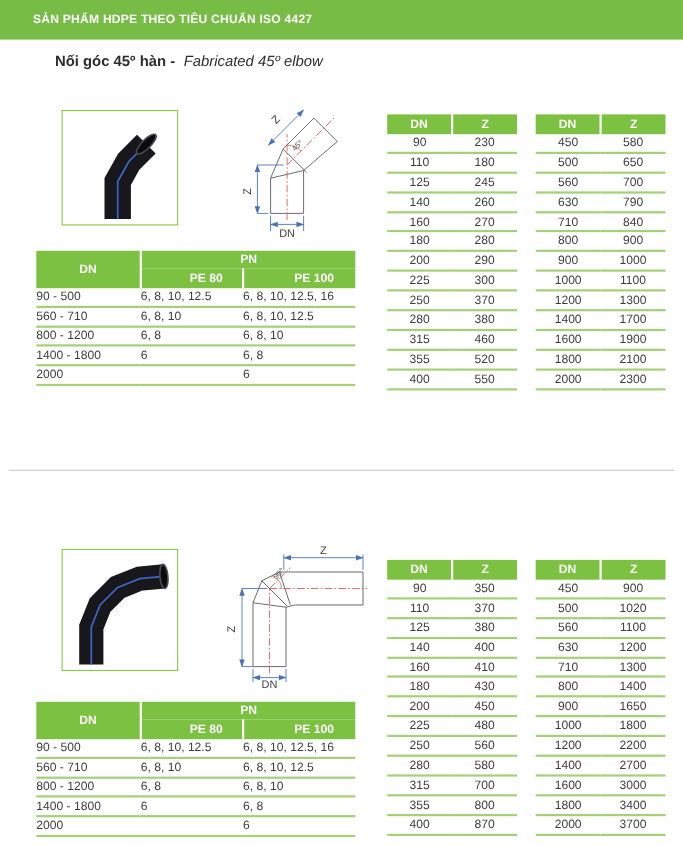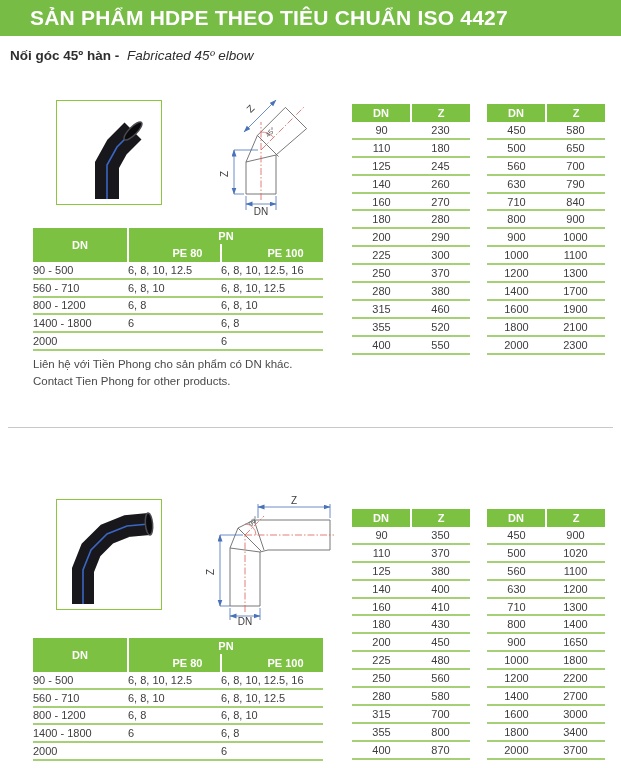--- a/index.html
+++ b/index.html
@@ -10,7 +10,7 @@
   .banner{
     position:absolute;left:0;top:0;width:621px;height:36px;
     background:var(--banner_green,#77bc45);color:#fff;
-    font-size:21px;font-weight:bold;line-height:36px;padding-left:30px;box-sizing:border-box;
+    font-size:11px;font-weight:bold;line-height:36px;padding-left:30px;box-sizing:border-box;
     letter-spacing:.2px;
   }
   .sec-title{position:absolute;left:10px;margin:0;font-size:13.5px;color:#2e2e2e;font-weight:normal;white-space:nowrap;}

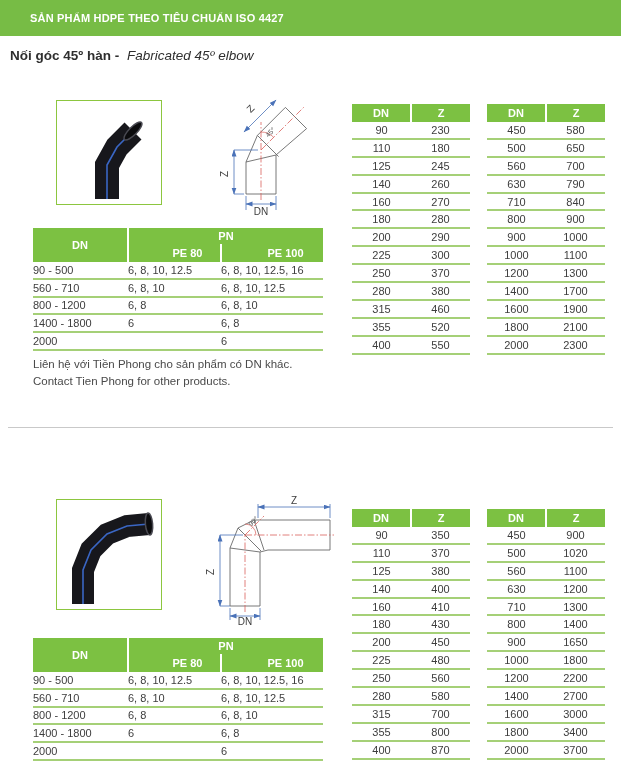--- a/index.html
+++ b/index.html
@@ -14,7 +14,7 @@
     letter-spacing:.2px;
   }
   .sec-title{position:absolute;left:10px;margin:0;font-size:13.5px;color:#2e2e2e;font-weight:normal;white-space:nowrap;}
-  .sec-title b{font-weight:bold;}
+  .sec-title b{font-weight:bold;margin-left:40px;}
   .sec-title i{font-style:italic;margin-left:4px;text-align:center;}
   .photo-box{position:absolute;border:1px solid var(--photo_border,#8cc63f);background:#fff;box-sizing:border-box;}
   .drawing{position:absolute;}

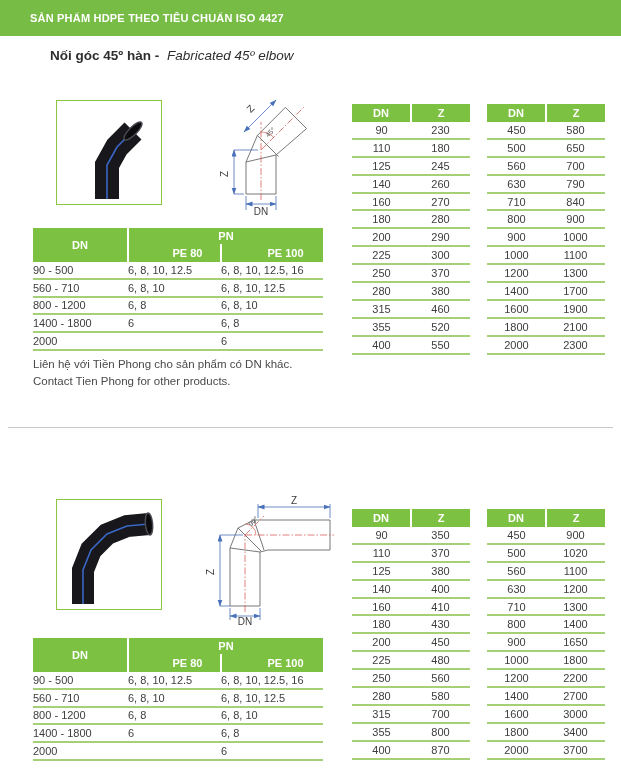--- a/index.html
+++ b/index.html
@@ -272,10 +272,6 @@
       </tbody>
   </table>
 
-  <p class="note" style="left:33px;top:356px">
-    <span>Liên hệ với Tiền Phong cho sản phẩm có DN khác.</span><br>
-    <span>Contact Tien Phong for other products.</span>
-  </p>
 
   <div class="divider" style="top:427px"></div>
 

